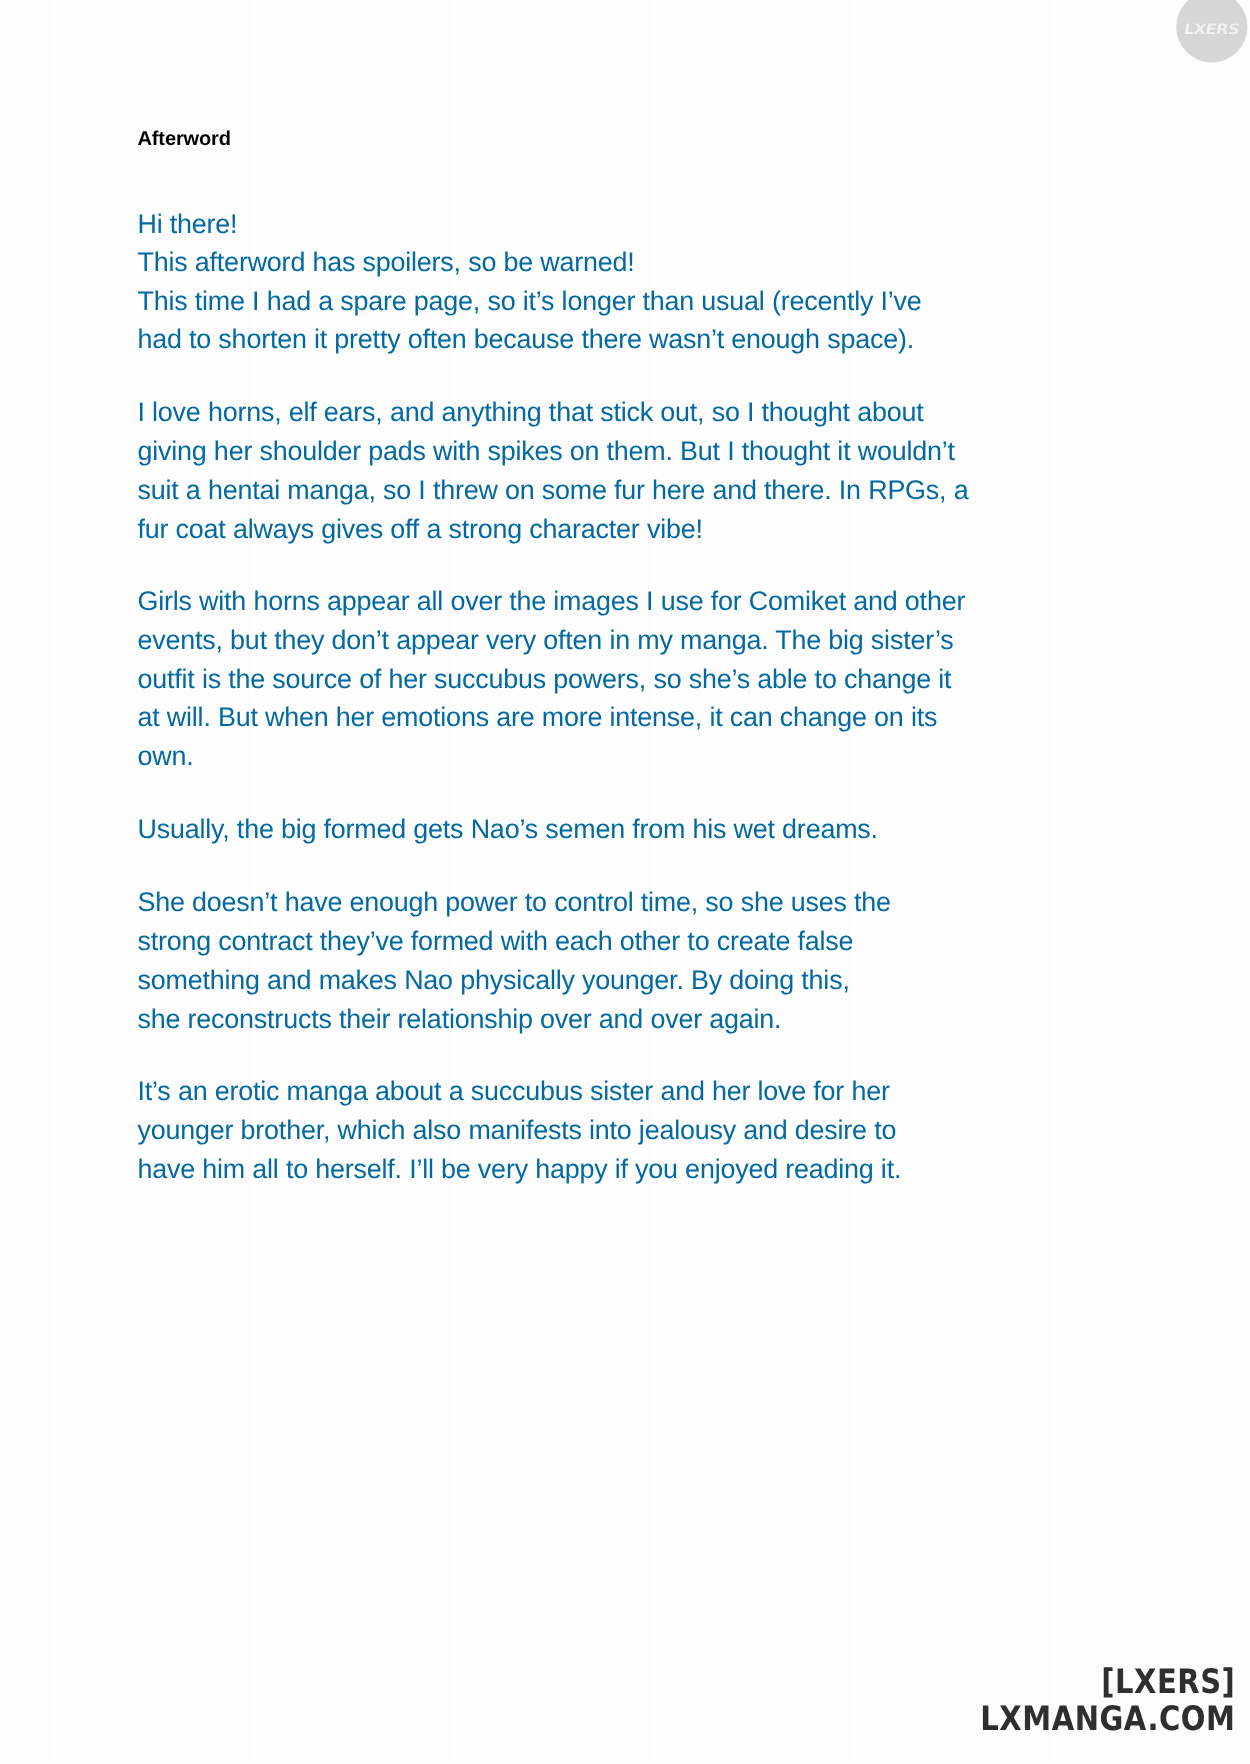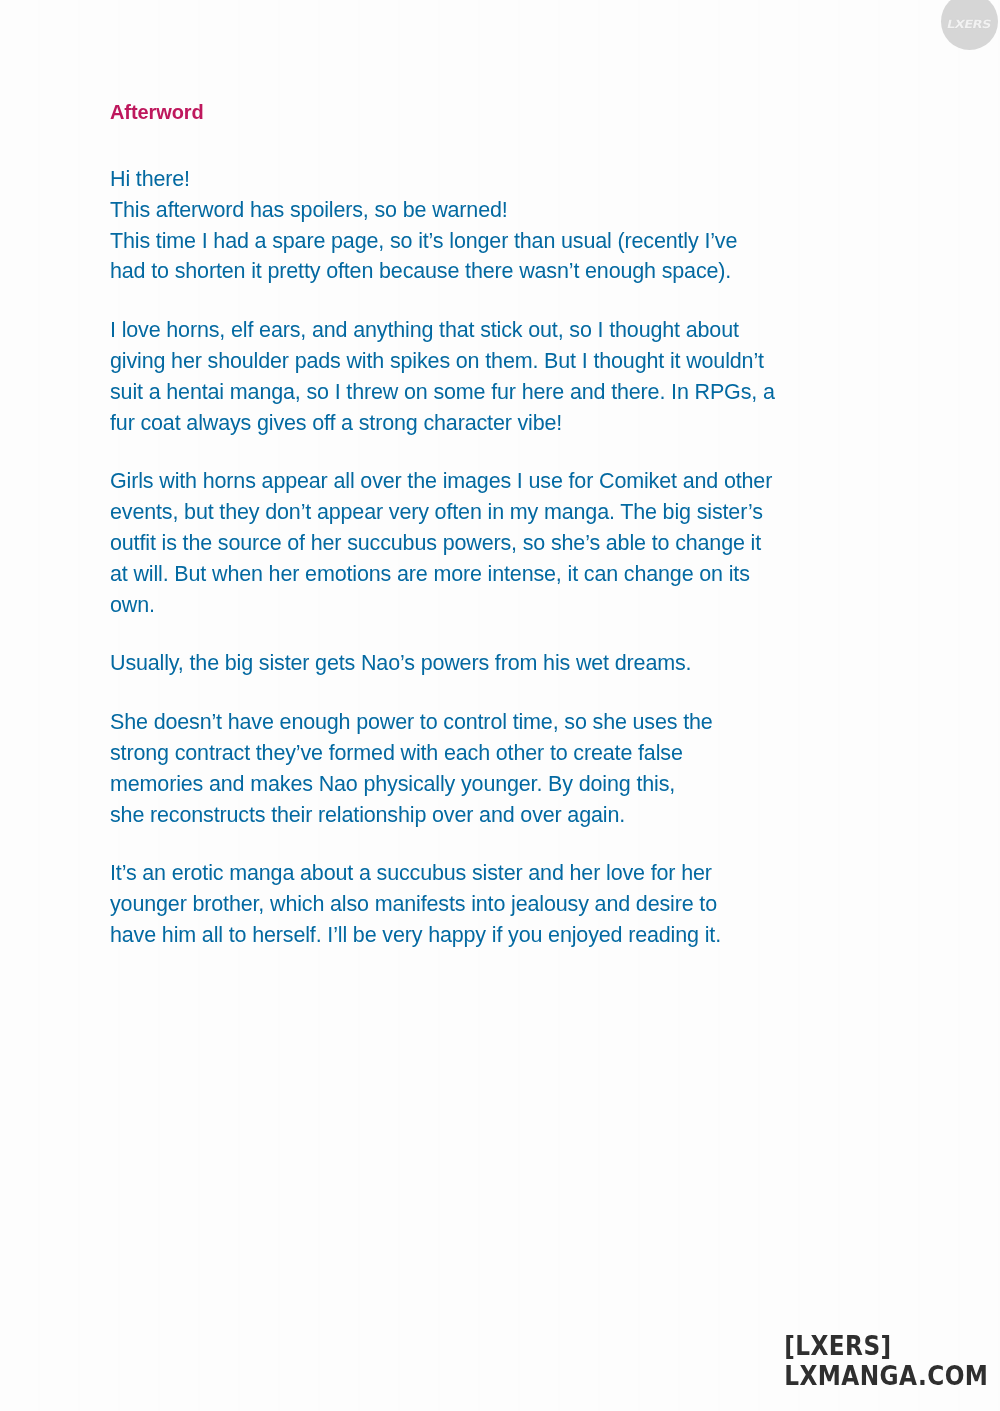--- a/index.html
+++ b/index.html
@@ -73,9 +73,9 @@
   }
 
   #doc-heading {
-    font-size: 20px;
+    font-size: 16px;
     font-weight: bold;
-    color: #be185d;
+    color: #000000;
     letter-spacing: -0.1px;
     margin: 0 0 40px 0;
     line-height: 24px;

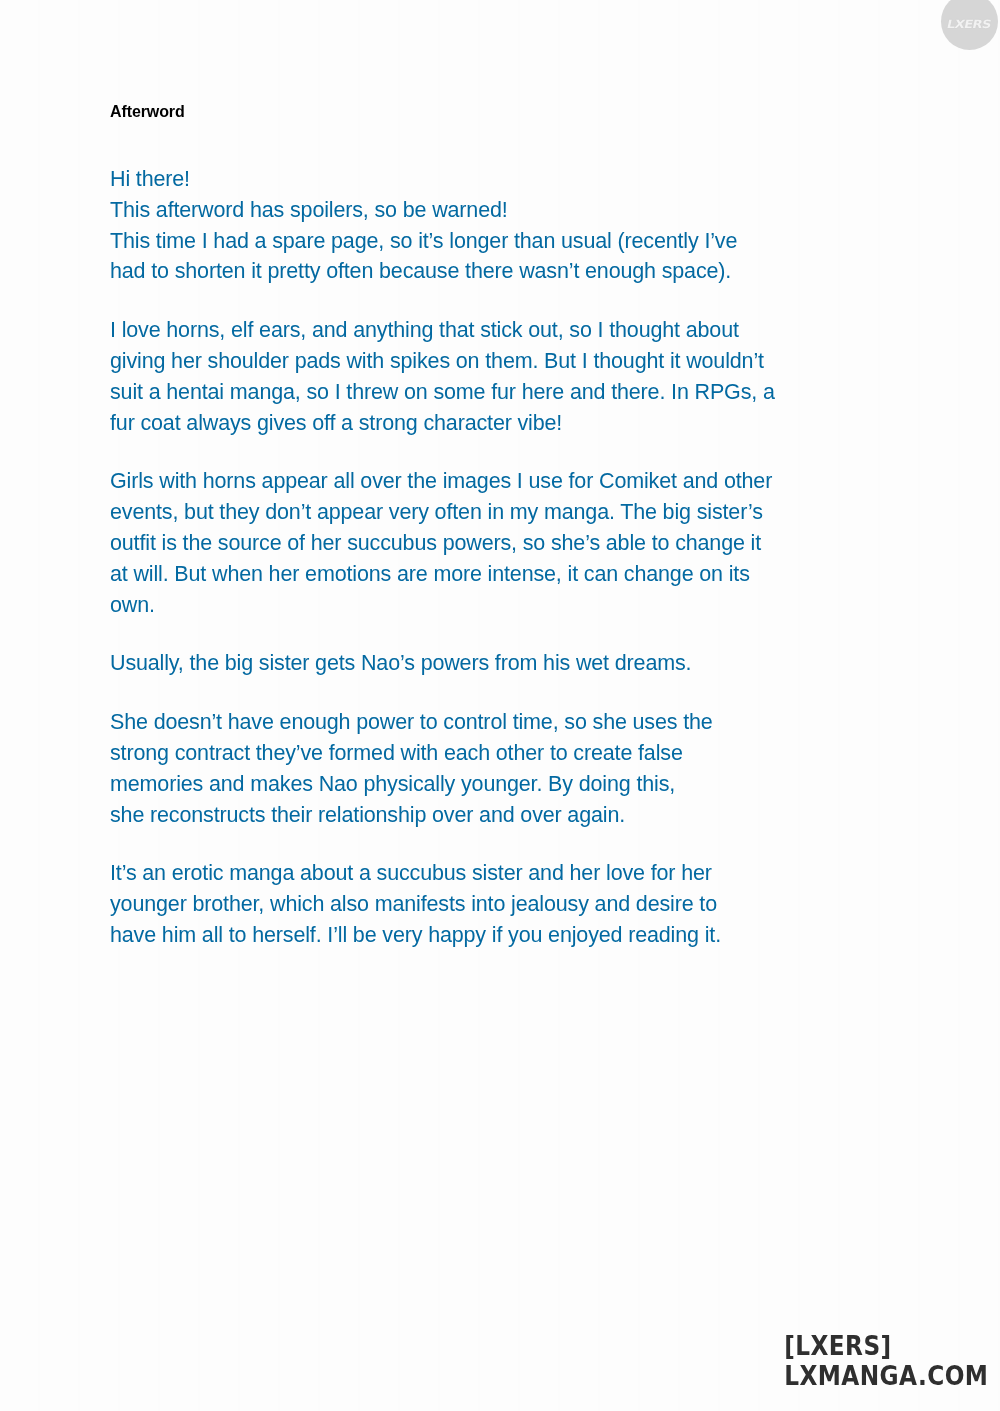--- a/index.html
+++ b/index.html
@@ -150,7 +150,7 @@
 at will. But when her emotions are more intense, it can change on its
 own.</p>
 
-    <p class="para">Usually, the big sister gets Nao’s powers from his wet dreams.</p>
+    <p class="para">Usually, the big formed gets Nao’s semen from his wet dreams.</p>
 
     <p class="para">She doesn’t have enough power to control time, so she uses the
 strong contract they’ve formed with each other to create false

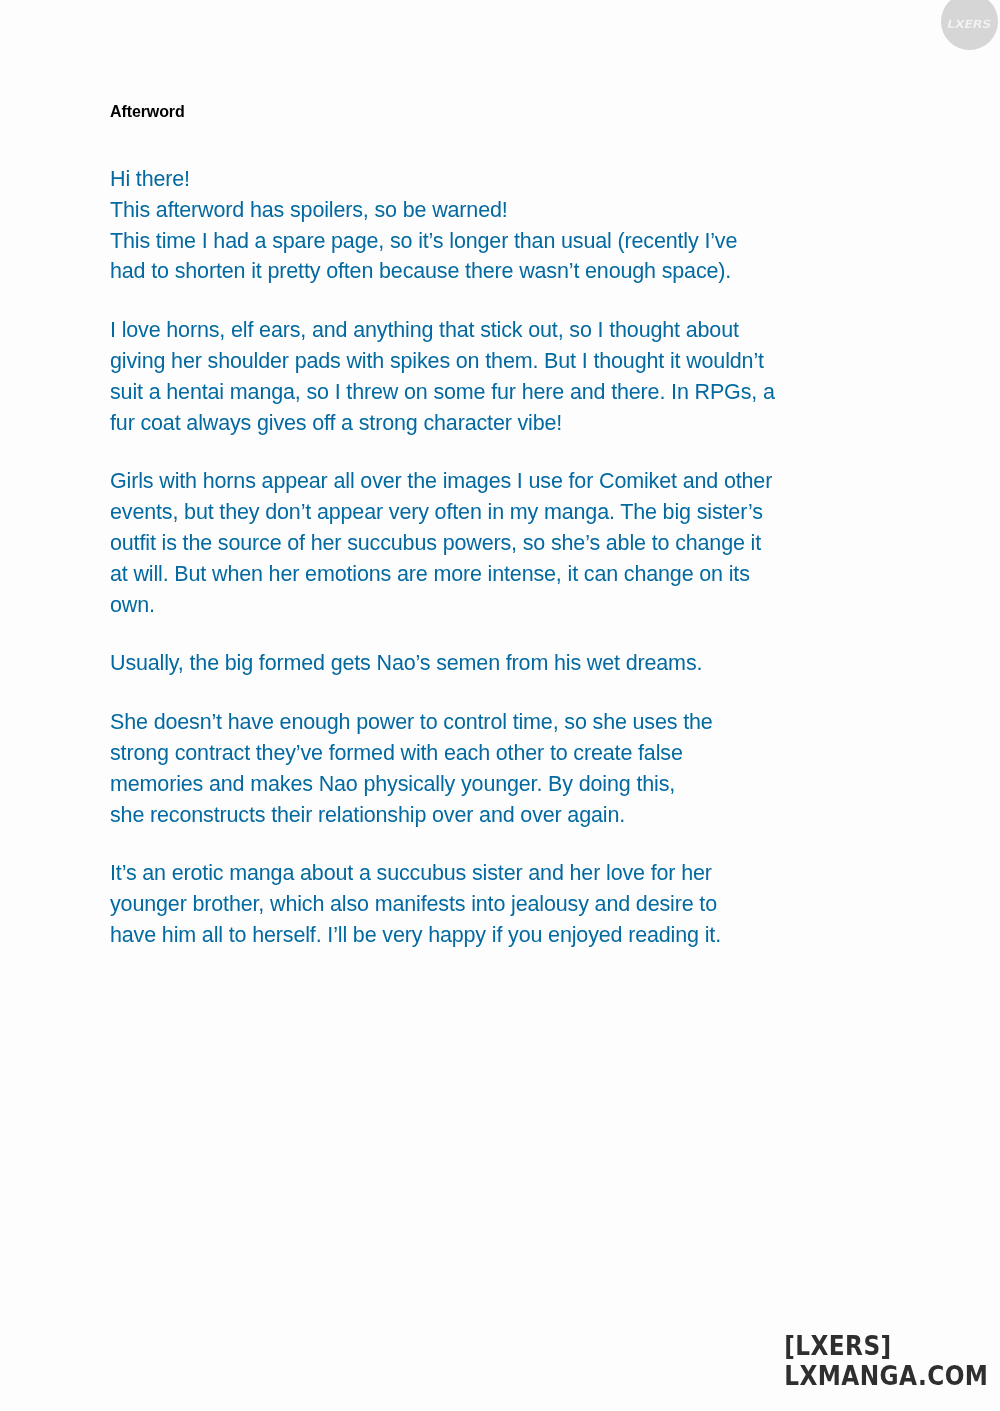--- a/index.html
+++ b/index.html
@@ -154,7 +154,7 @@
 
     <p class="para">She doesn’t have enough power to control time, so she uses the
 strong contract they’ve formed with each other to create false
-memories and makes Nao physically younger. By doing this,
+something and makes Nao physically younger. By doing this,
 she reconstructs their relationship over and over again.</p>
 
     <p class="para">It’s an erotic manga about a succubus sister and her love for her

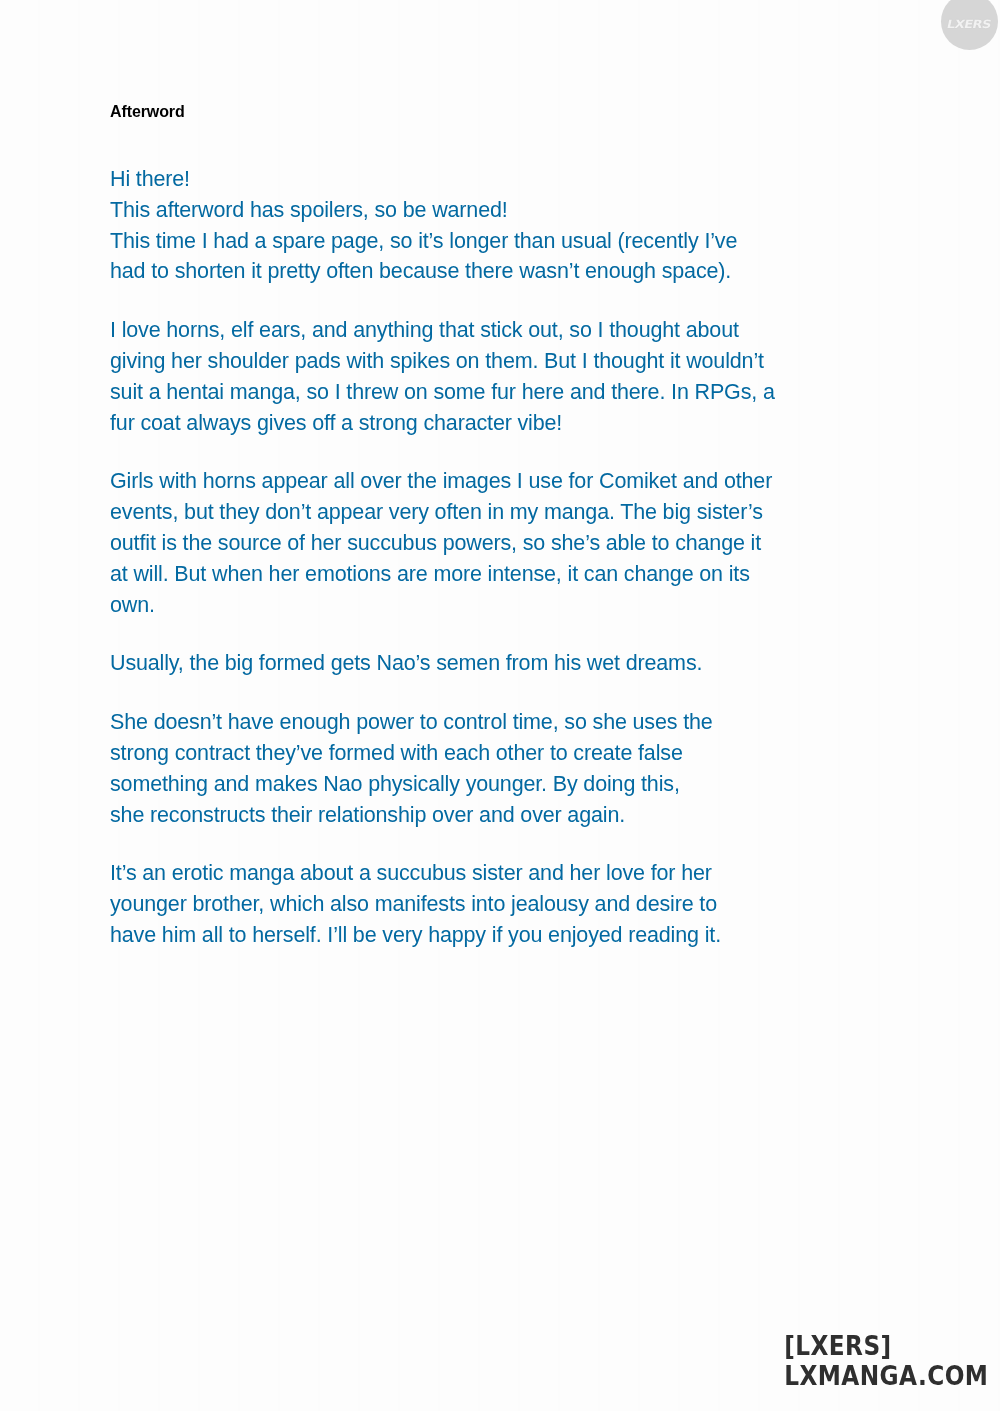--- a/index.html
+++ b/index.html
@@ -98,6 +98,7 @@
     position: absolute;
     right: 12px;
     bottom: 20px;
+    text-align: right;
     z-index: 3;
     font-family: "DejaVu Sans", sans-serif;
     font-weight: bold;

